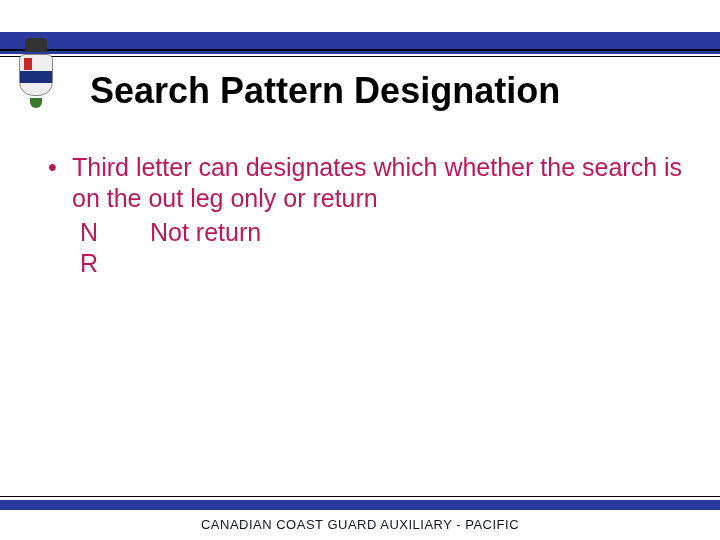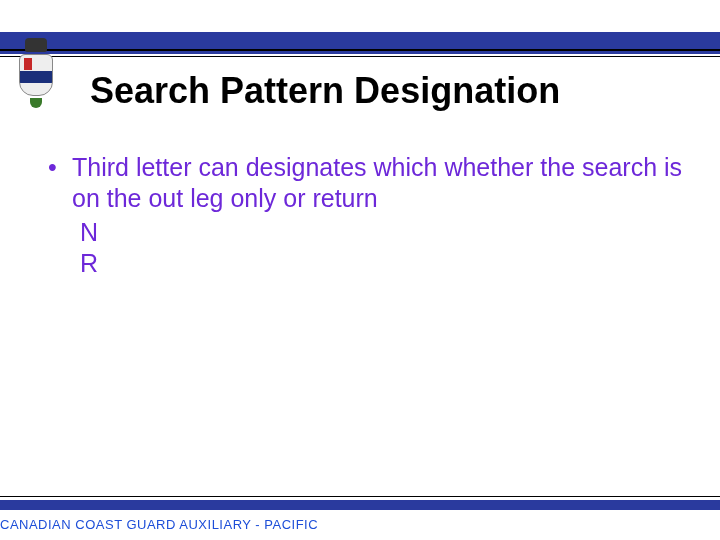--- a/index.html
+++ b/index.html
@@ -14,7 +14,7 @@
   .logo .shield::before { content: ""; position: absolute; left: 4px; top: 3px; width: 8px; height: 12px; background: #c62828; }
   .logo .leaves { width: 12px; height: 10px; margin: 2px auto 0; background: #3a7a2a; border-radius: 0 0 8px 8px; }
   .title { position: absolute; top: 70px; left: 90px; width: 600px; font-size: 36px; color: #000; }
-  .body { position: absolute; top: 152px; left: 44px; width: 640px; font-size: 25px; line-height: 1.22; color: #6d28d9; }
+  .body { position: absolute; top: 152px; left: 44px; width: 640px; font-size: 25px; line-height: 1.22; color: #be185d; }
   .body ul { list-style: none; }
   .body li.bullet { position: relative; padding-left: 28px; margin-bottom: 4px; }
   .body li.bullet::before { content: "•"; position: absolute; left: 4px; top: 0; font-size: 25px; }

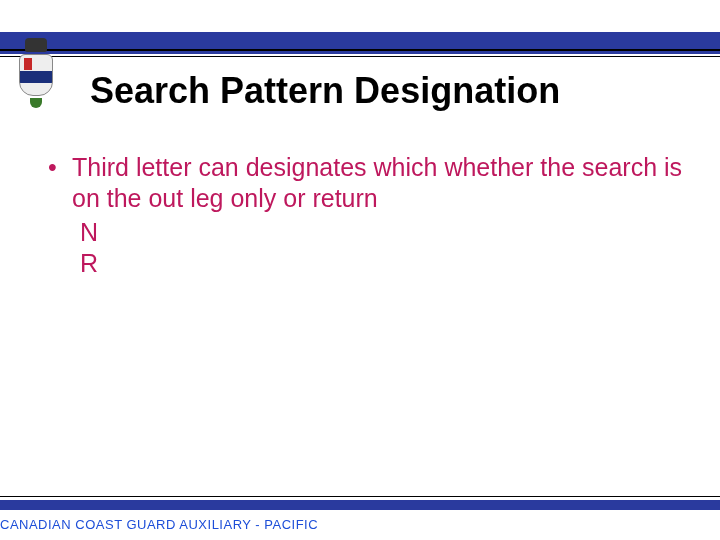--- a/index.html
+++ b/index.html
@@ -50,6 +50,7 @@
     <div class="defs">
       <div class="row">
         <span class="code">N</span>
+        <span>Not return</span>
       </div>
       <div class="row">
         <span class="code">R</span>

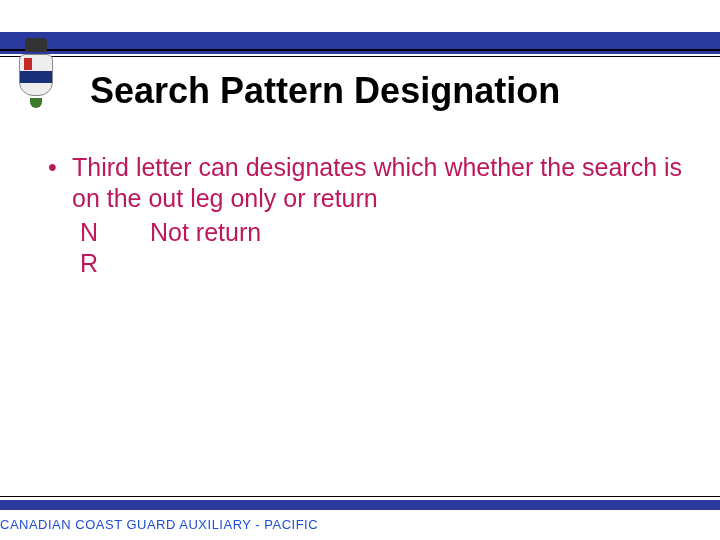--- a/index.html
+++ b/index.html
@@ -24,7 +24,7 @@
   .bottom-band { position: absolute; bottom: 30px; left: 0; width: 720px; height: 10px; background: #2a3a9e; }
   .bottom-line-1 { position: absolute; bottom: 38px; left: 0; width: 720px; height: 2px; background: #000; }
   .bottom-line-2 { position: absolute; bottom: 43px; left: 0; width: 720px; height: 1px; background: #000; }
-  .footer { position: absolute; bottom: 8px; left: 0; width: 720px; font-size: 13px; letter-spacing: 0.5px; color: #1d4ed8; }
+  .footer { position: absolute; bottom: 8px; left: 0; width: 720px; text-align: center; font-size: 13px; letter-spacing: 0.5px; color: #0f172a; }
 </style>
 </head>
 <body>

